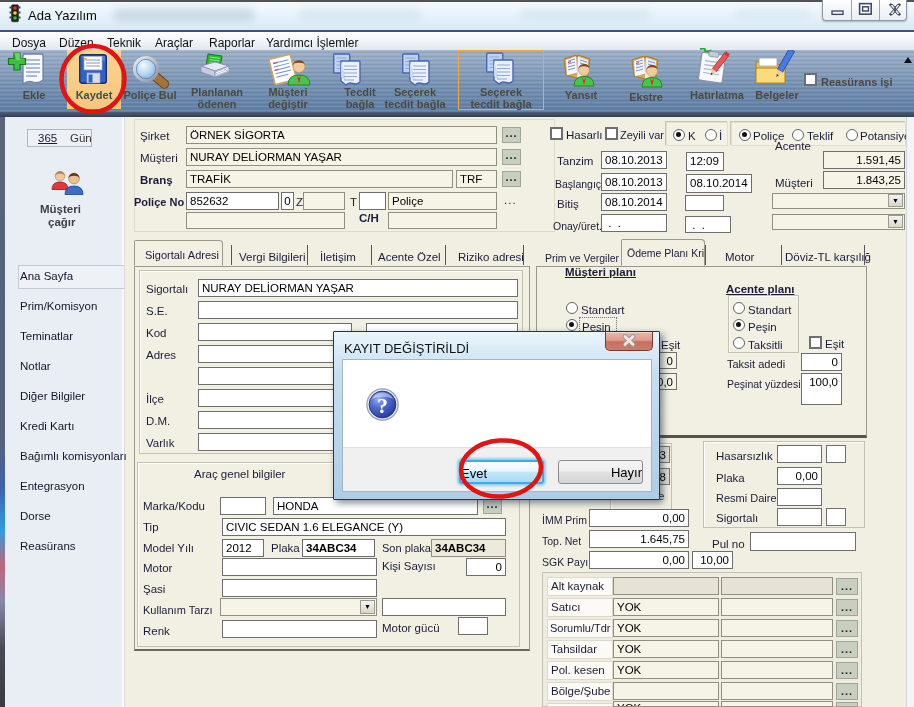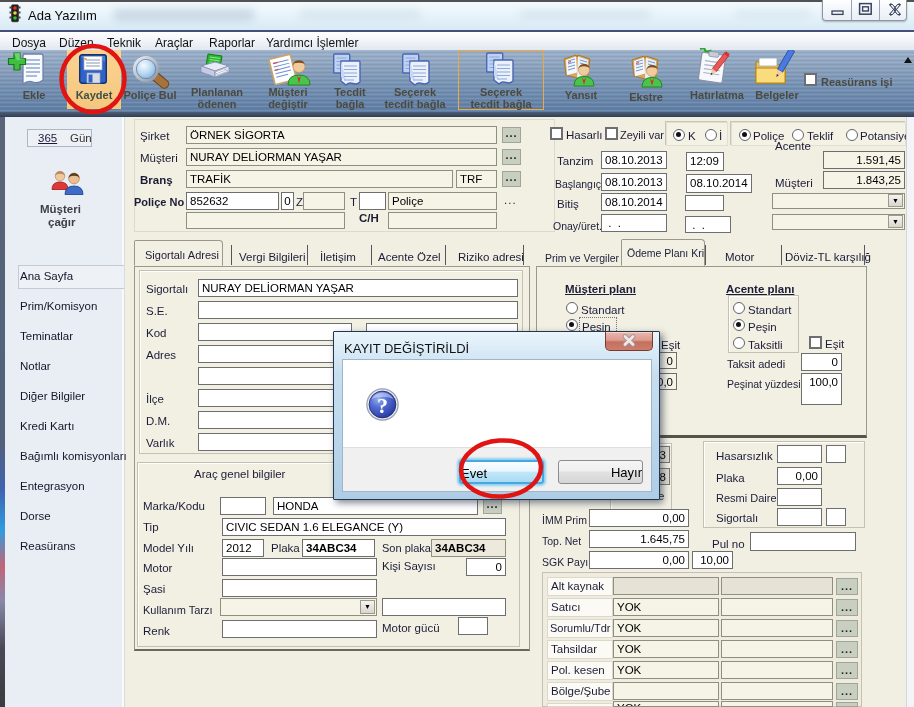--- a/index.html
+++ b/index.html
@@ -81,7 +81,7 @@
 <div class="tlbl" style="left:122px;top:89px;width:56px">Poliçe Bul</div>
 <div class="tlbl" style="left:186px;top:86px;width:62px">Planlanan<br>ödenen</div>
 <div class="tlbl" style="left:258px;top:86px;width:60px">Müşteri<br>değiştir</div>
-<div class="tlbl" style="left:328px;top:86px;width:44px">Tecdit<br>bağla</div>
+<div class="tlbl" style="left:338px;top:86px;width:44px">Tecdit<br>bağla</div>
 <div class="tlbl" style="left:382px;top:86px;width:66px">Seçerek<br>tecdit bağla</div>
 <div class="tlbl" style="left:468px;top:86px;width:66px">Seçerek<br>tecdit bağla</div>
 <div class="tlbl" style="left:556px;top:89px;width:50px">Yansıt</div>

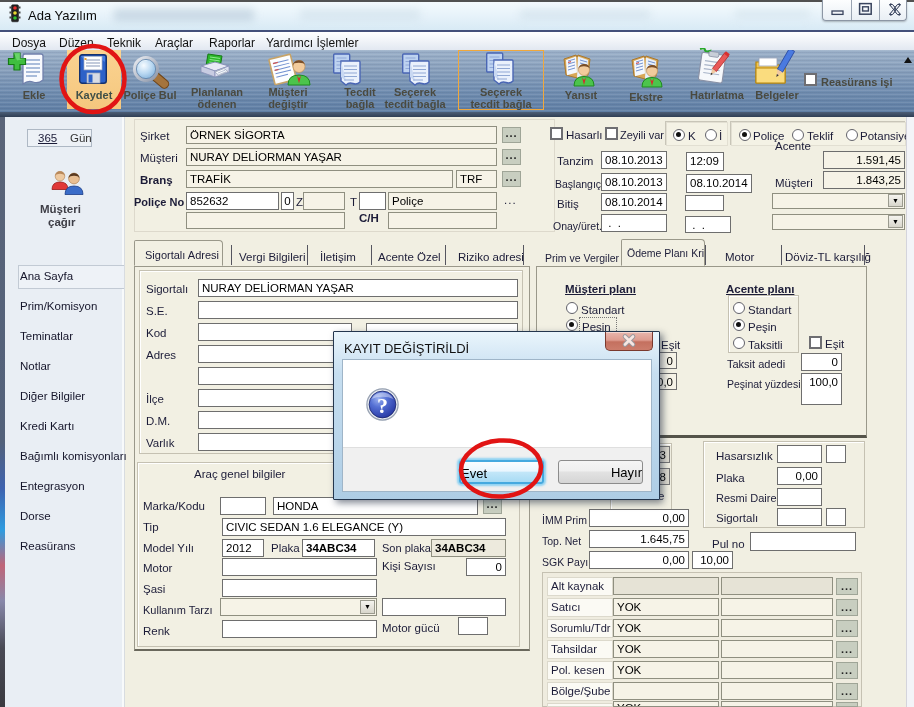--- a/index.html
+++ b/index.html
@@ -412,7 +412,7 @@
 <div class="abs" style="left:705px;top:245px;width:1px;height:20px;background:#55555F"></div>
 <div class="abs" style="left:781px;top:245px;width:1px;height:20px;background:#55555F"></div>
 <div class="abs" style="left:864px;top:245px;width:1px;height:20px;background:#55555F"></div>
-<div class="l b" style="left:565px;top:283px;text-decoration:underline">Müşteri planı</div>
+<div class="l b" style="left:565px;top:266px;text-decoration:underline">Müşteri planı</div>
 <div class="rad" style="left:566px;top:302px"></div>
 <div class="l" style="left:581px;top:304px">Standart</div>
 <div class="rad on" style="left:566px;top:319px"></div>

